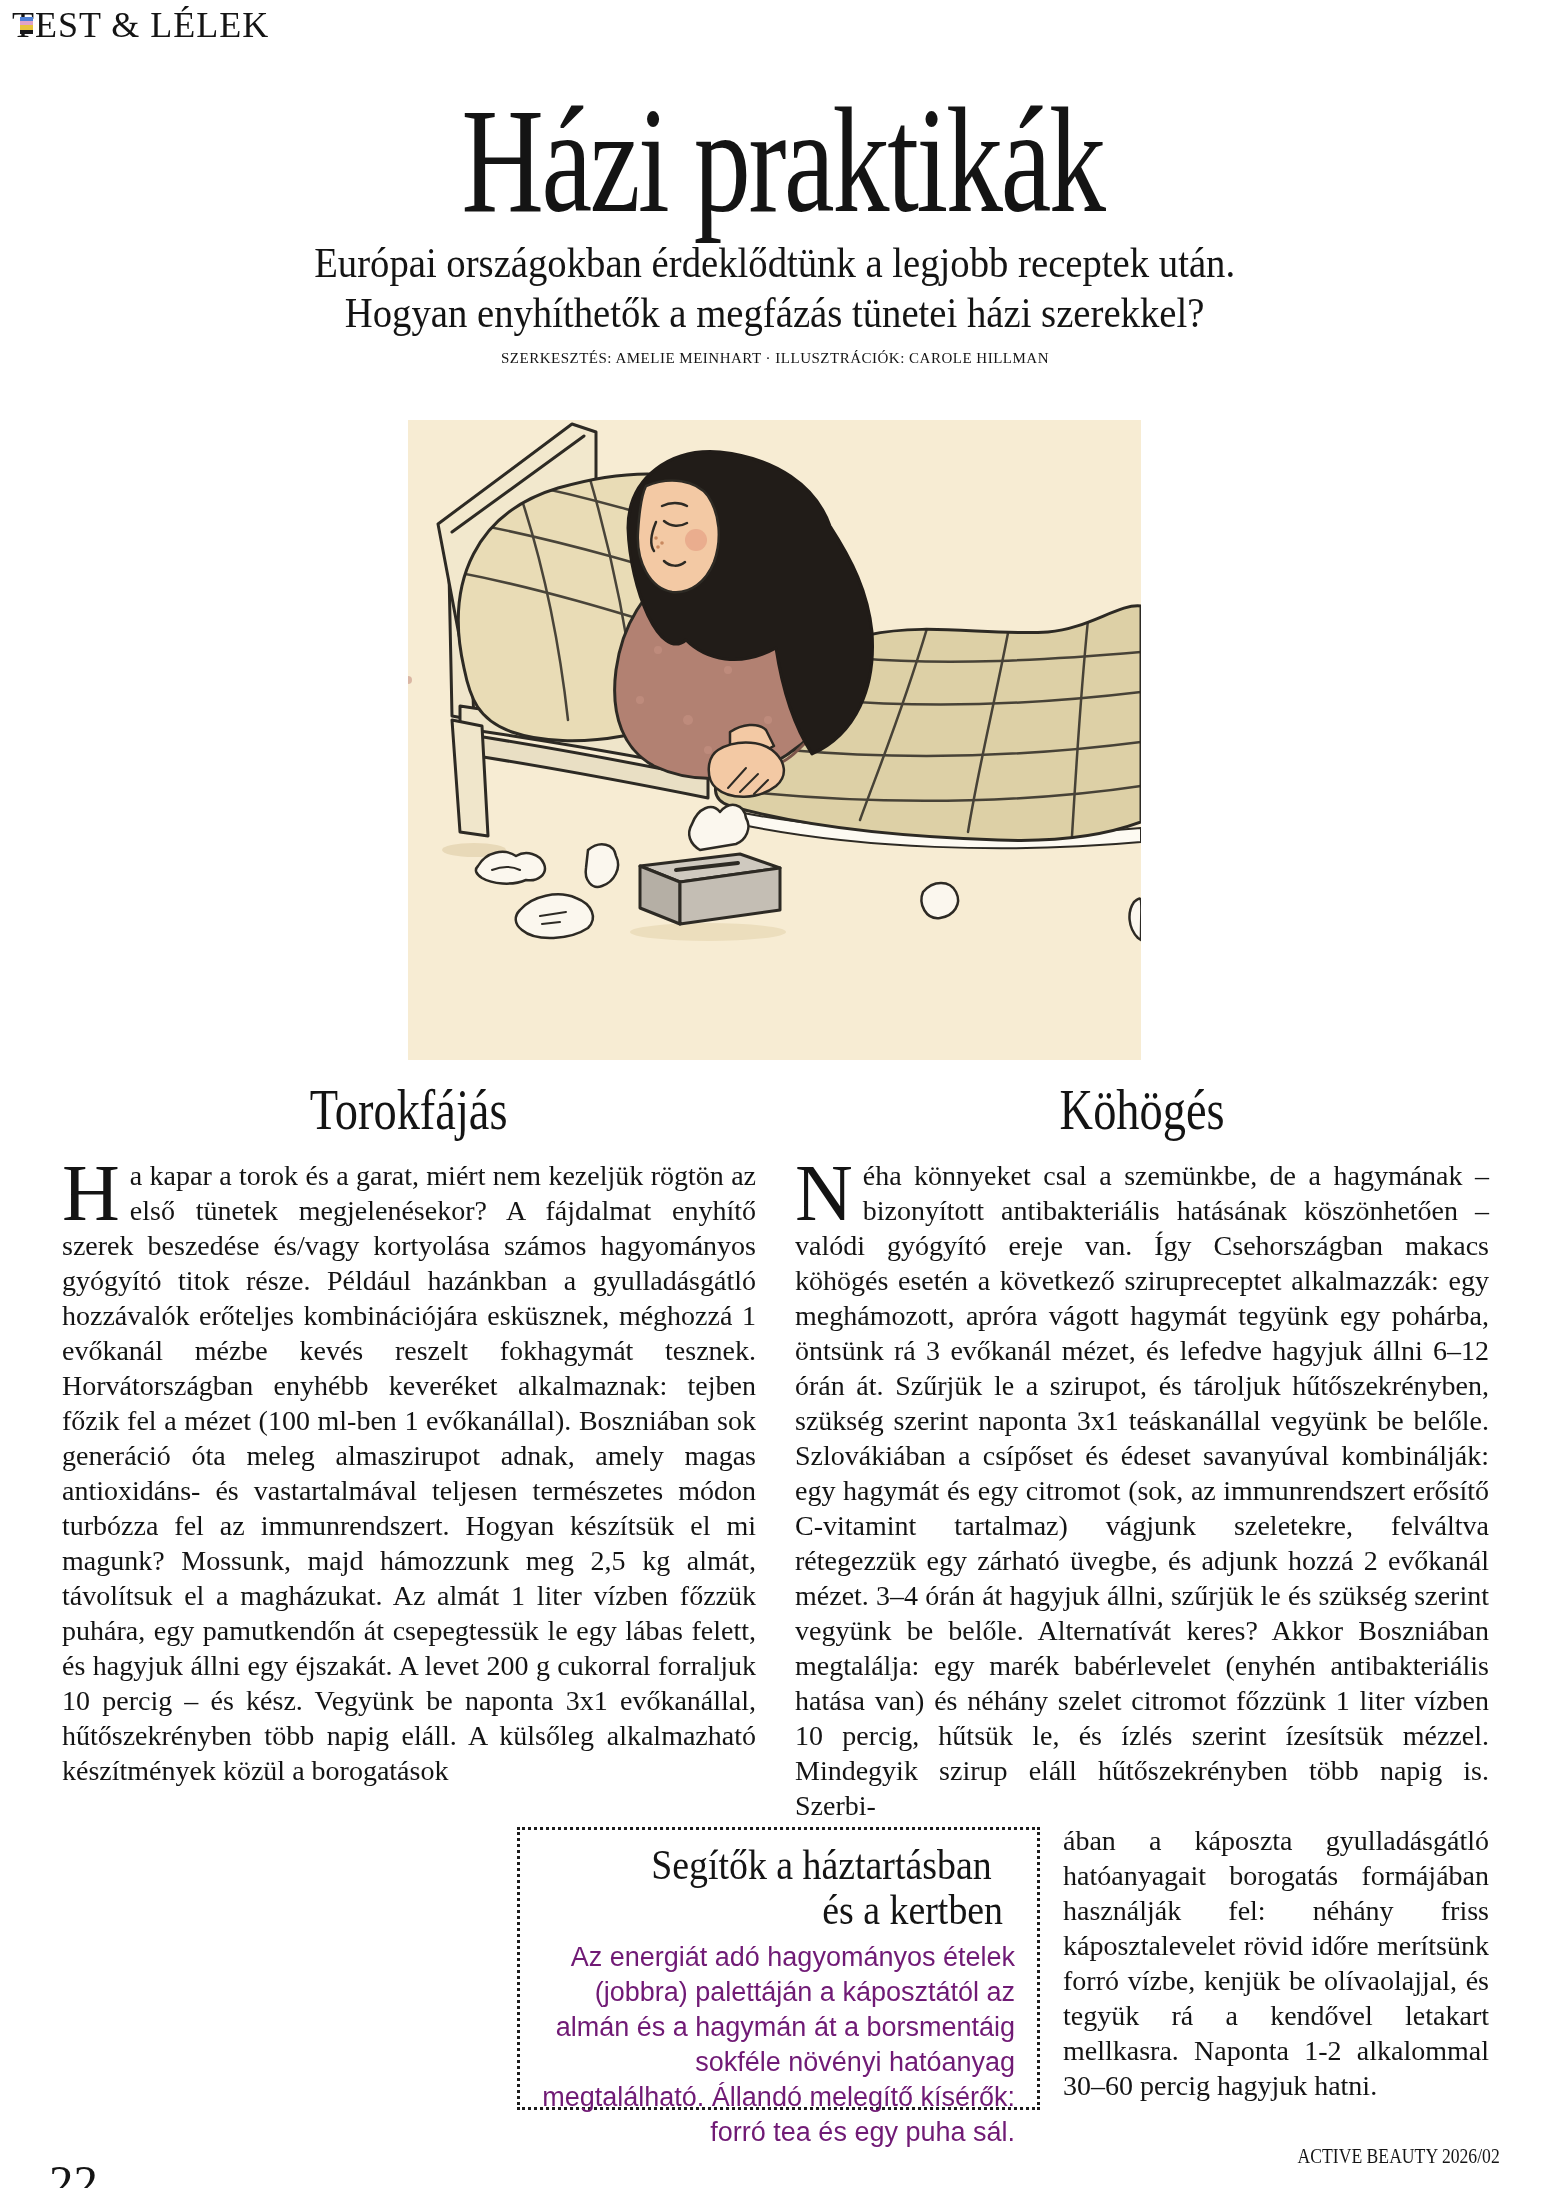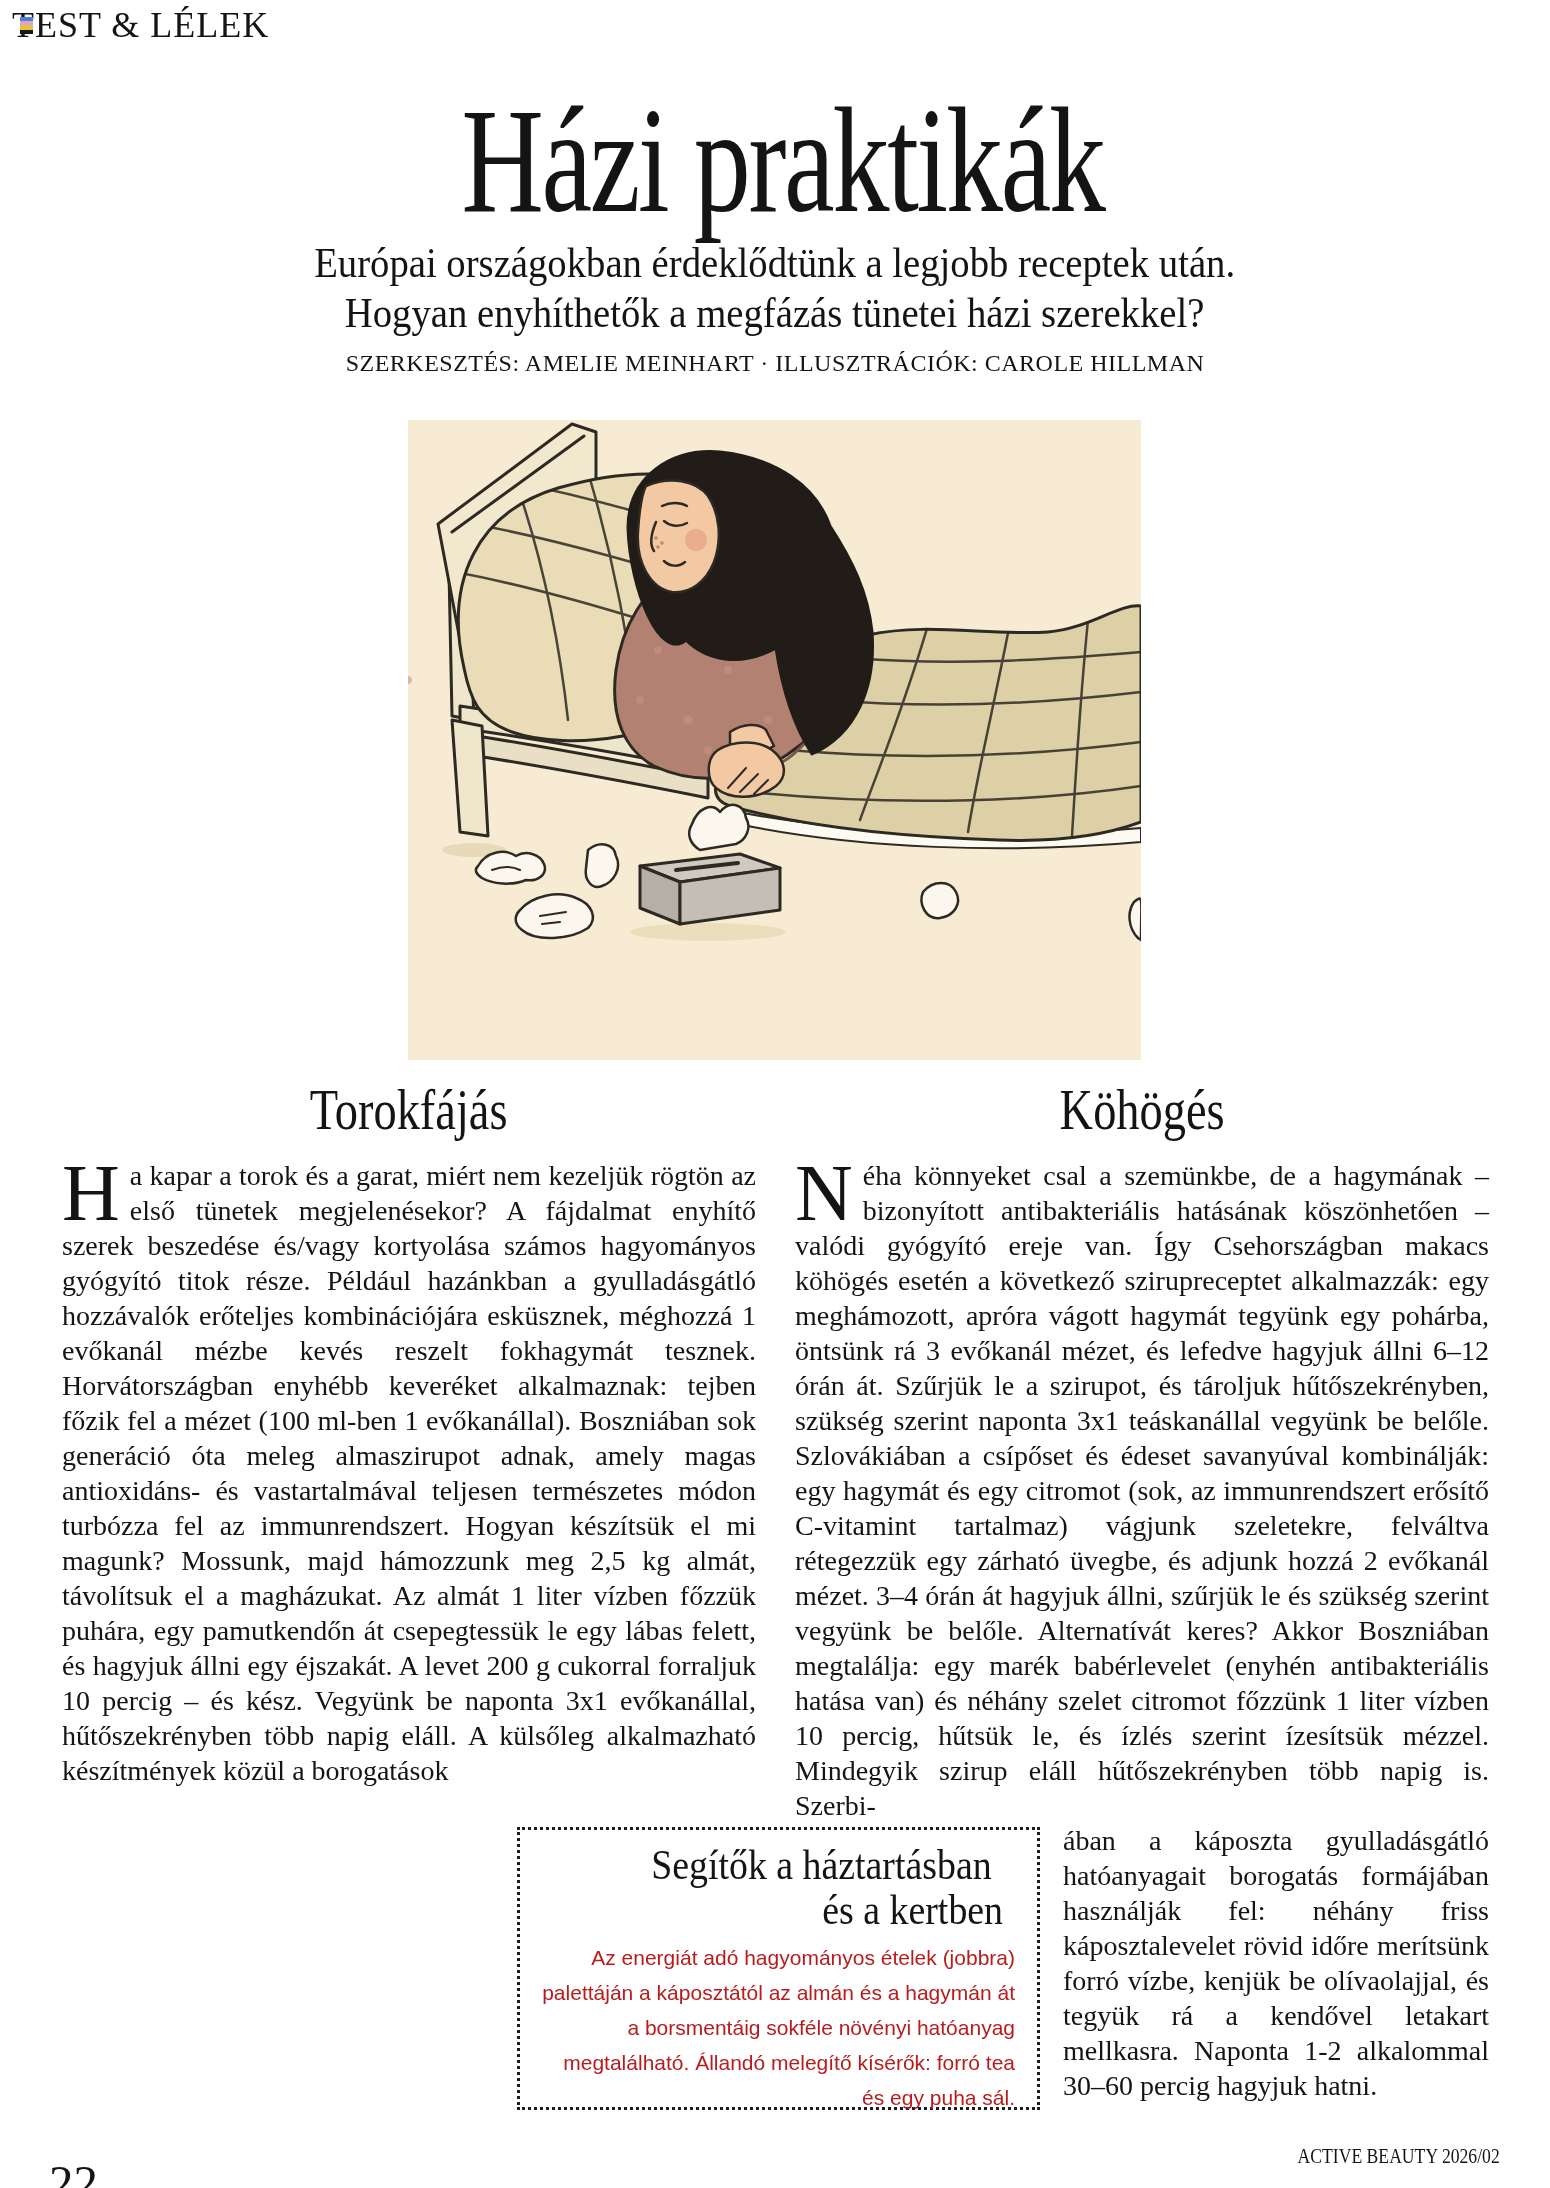--- a/index.html
+++ b/index.html
@@ -18,7 +18,7 @@
   .subtitle{position:absolute;top:238px;left:0;width:100%;text-align:center;}
   .subtitle .line{display:block;}
   .subtitle .line span{display:inline-block;font-size:43px;line-height:50px;transform:scaleX(.9);transform-origin:center;}
-  .byline{position:absolute;top:350px;left:0;width:100%;text-align:center;font-size:24px;letter-spacing:.5px;}
+  .byline{position:absolute;top:350px;left:0;width:100%;text-align:center;font-size:15px;letter-spacing:.5px;}
 
   
   .illu{position:absolute;left:408px;top:420px;width:733px;height:640px;}

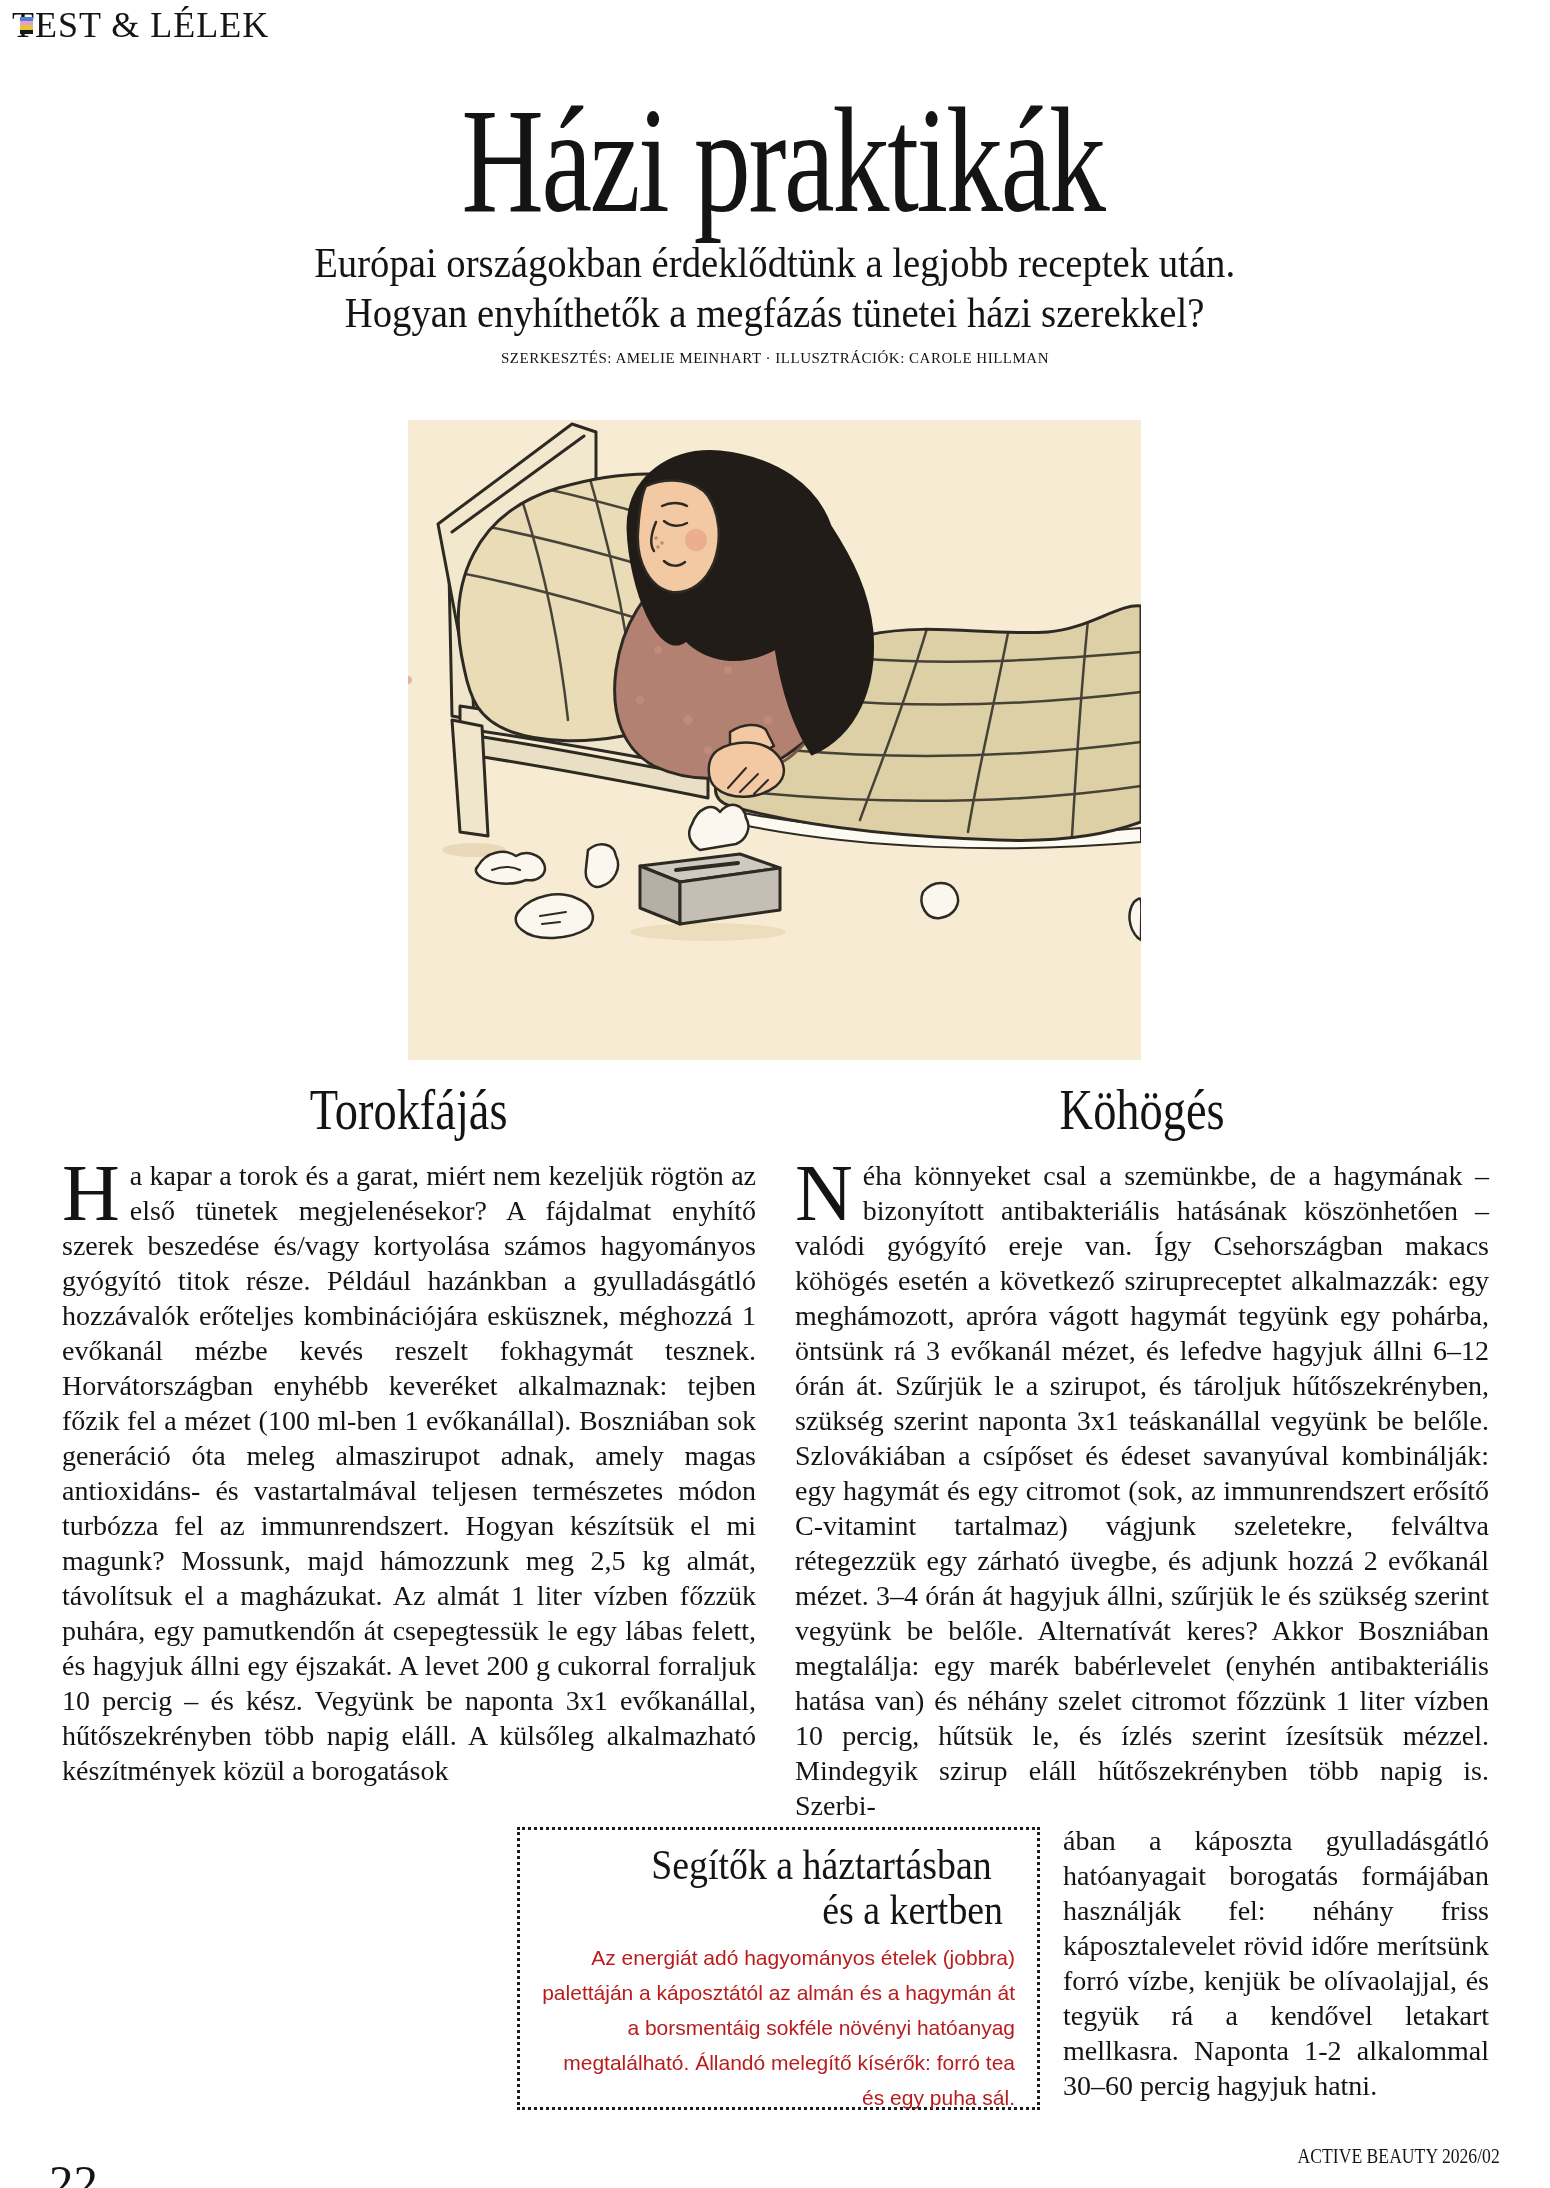--- a/index.html
+++ b/index.html
@@ -40,7 +40,7 @@
       background:#ffffff;border:3px dotted #1c1c1c;text-align:right;padding:12px 22px 0 22px;z-index:3;}
   .infobox h3{margin:0;font-weight:400;}
   .infobox h3 span{display:inline-block;font-size:43px;line-height:45px;transform:scaleX(.88);transform-origin:center;}
-  .infobox .ib-body{margin-top:8px;font-family:"Liberation Sans",sans-serif;font-size:21px;line-height:35px;color:#b91c1c;}
+  .infobox .ib-body{margin-top:8px;font-family:"Liberation Sans",sans-serif;font-size:27px;line-height:35px;color:#701a75;}
 
   
   .pageno{position:absolute;left:49px;top:2118px;font-size:49px;margin-top:36px;}

